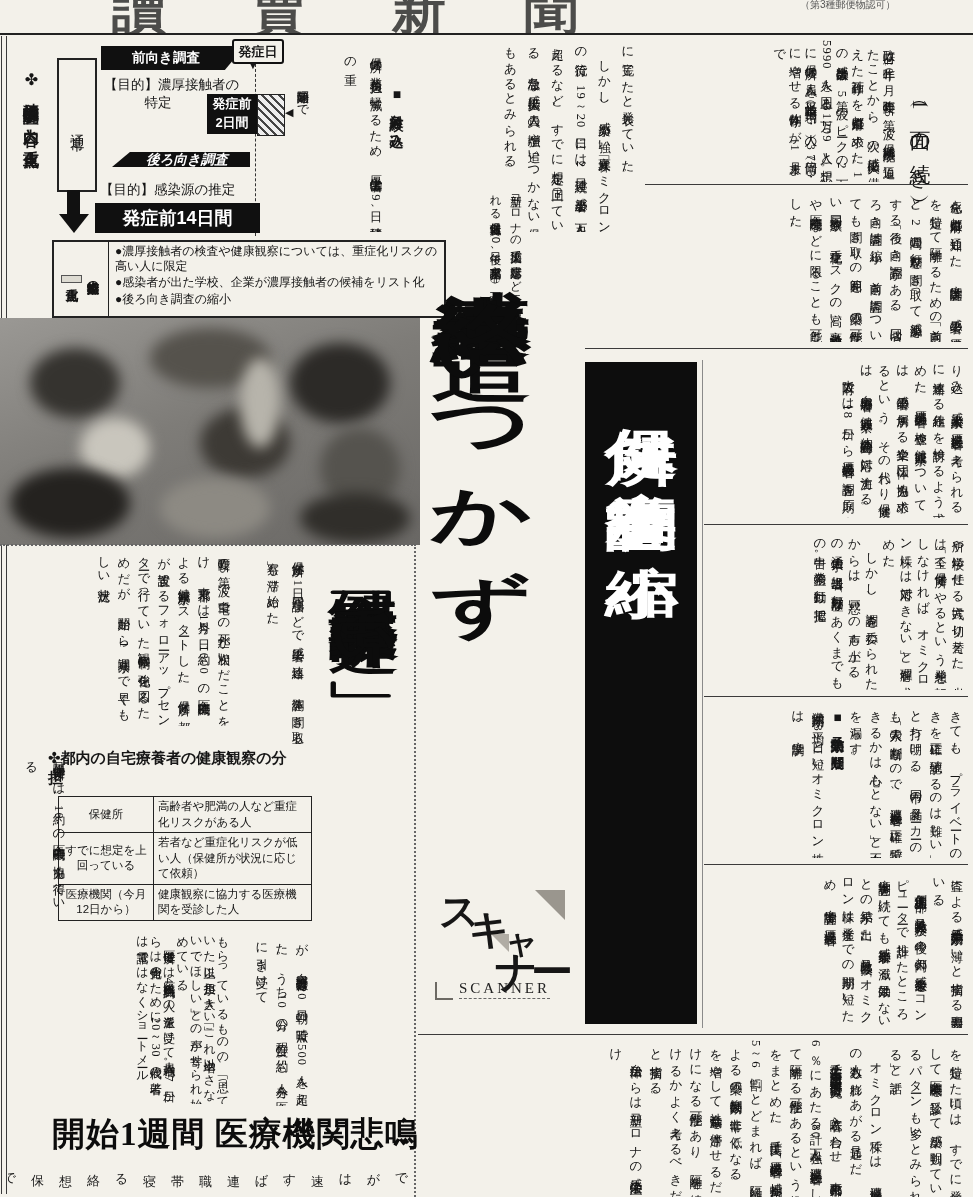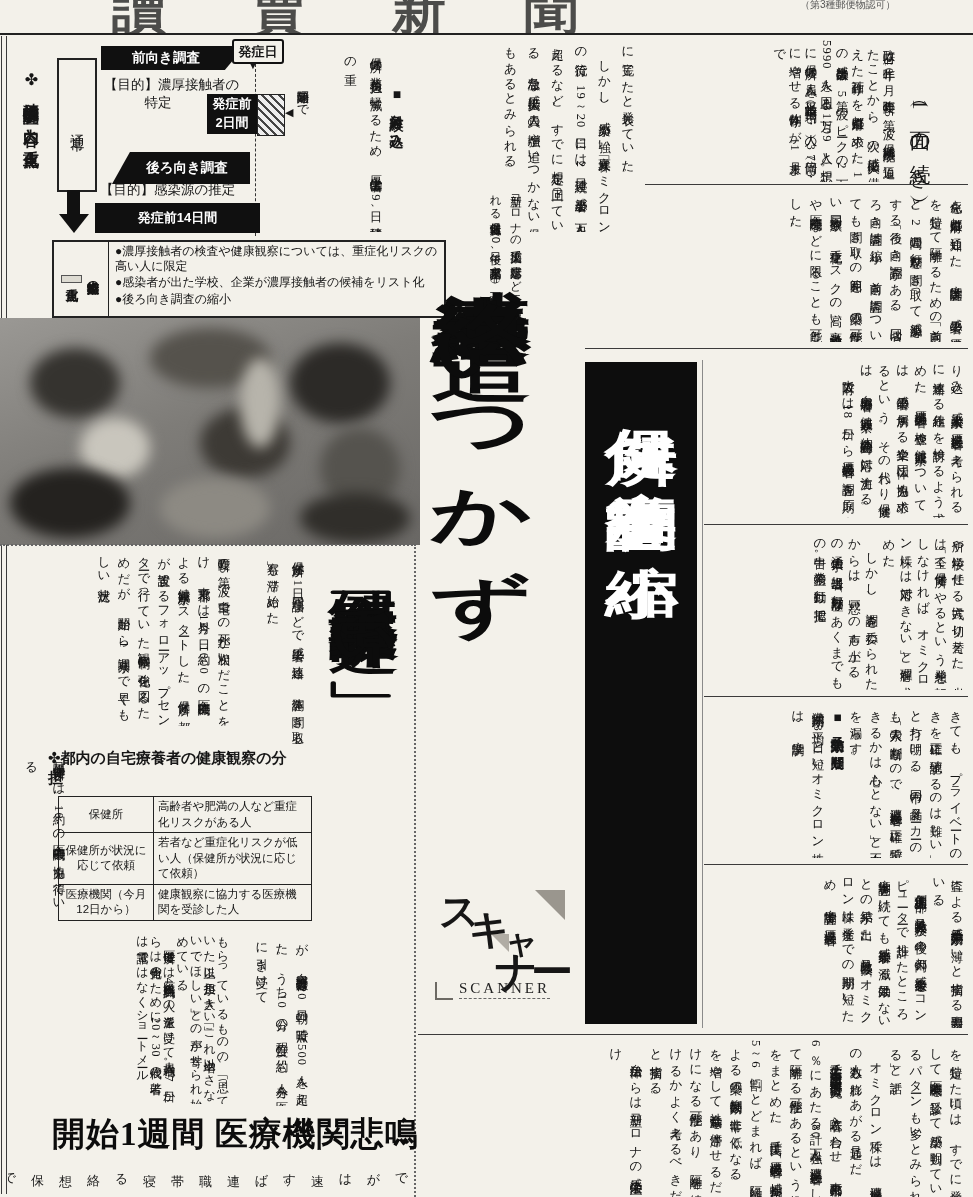--- a/index.html
+++ b/index.html
@@ -58,7 +58,7 @@
   <div class="abs" style="left:285px;top:106px;font-size:11px;">◀</div>
   <div class="abs v goth" style="left:294px;top:82px;height:90px;font-size:12px;">隔離開始まで</div>
 
-  <div class="abs tag goth" style="left:112px;top:152px;width:126px;height:32px;clip-path:polygon(13% 0,100% 0,100% 100%,0 100%);padding-left:12px;">後ろ向き調査</div>
+  <div class="abs tag goth" style="left:112px;top:152px;width:126px;height:15px;clip-path:polygon(13% 0,100% 0,100% 100%,0 100%);padding-left:12px;font-style:italic;">後ろ向き調査</div>
   <div class="abs goth" style="left:100px;top:181px;width:170px;font-size:13.5px;">【目的】感染源の推定</div>
   <div class="abs tag goth" style="left:95px;top:203px;width:165px;height:30px;font-size:13px;">発症前14日間</div>
 

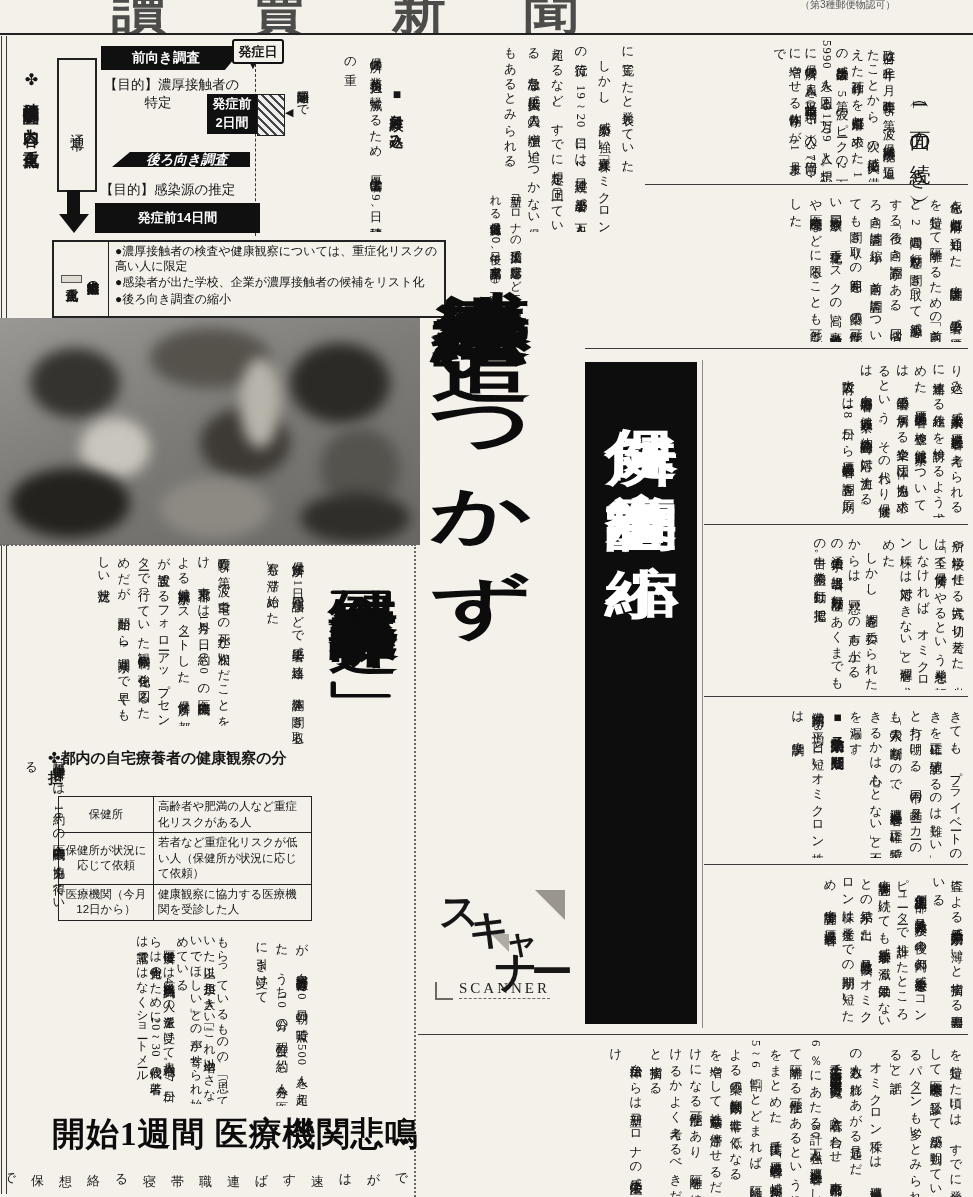--- a/index.html
+++ b/index.html
@@ -60,7 +60,7 @@
 
   <div class="abs tag goth" style="left:112px;top:152px;width:126px;height:15px;clip-path:polygon(13% 0,100% 0,100% 100%,0 100%);padding-left:12px;font-style:italic;">後ろ向き調査</div>
   <div class="abs goth" style="left:100px;top:181px;width:170px;font-size:13.5px;">【目的】感染源の推定</div>
-  <div class="abs tag goth" style="left:95px;top:203px;width:165px;height:30px;font-size:13px;">発症前14日間</div>
+  <div class="abs tag goth" style="left:95px;top:203px;width:165px;height:30px;font-size:18px;">発症前14日間</div>
 
   <div class="abs" style="left:52px;top:240px;width:390px;height:74px;border:2px solid #222;display:flex;">
     <div style="width:50px;border-right:1px solid #222;display:flex;flex-direction:row-reverse;align-items:center;justify-content:center;gap:2px;padding:2px;">

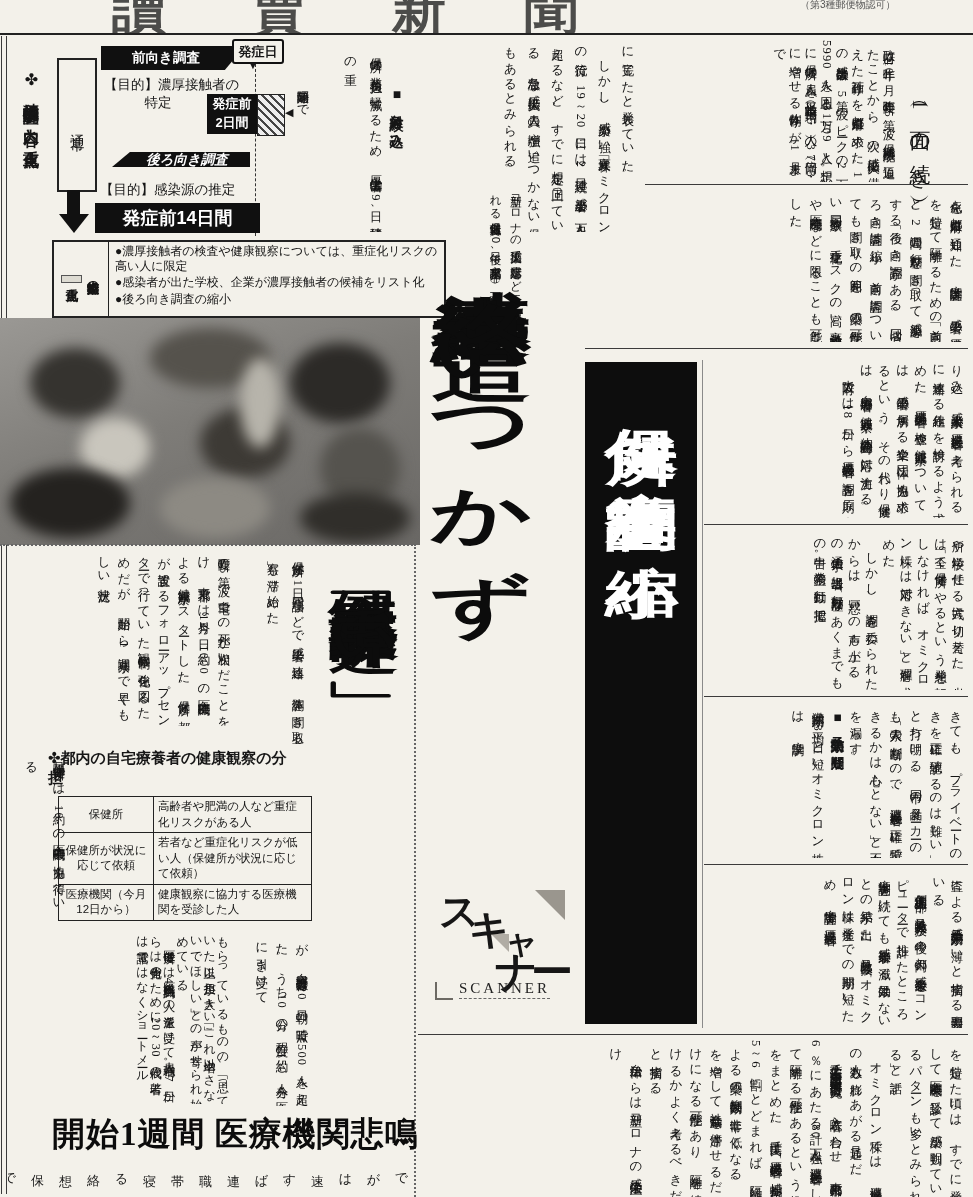--- a/index.html
+++ b/index.html
@@ -163,7 +163,7 @@
       <td class="cellV">高齢者や肥満の人など重症化リスクがある人</td>
     </tr>
     <tr>
-      <td class="cellL">保健所が状況に応じて依頼</td>
+      <td class="cellL">すでに想定を上回っている</td>
       <td class="cellV">若者など重症化リスクが低い人（保健所が状況に応じて依頼）</td>
     </tr>
     <tr>

